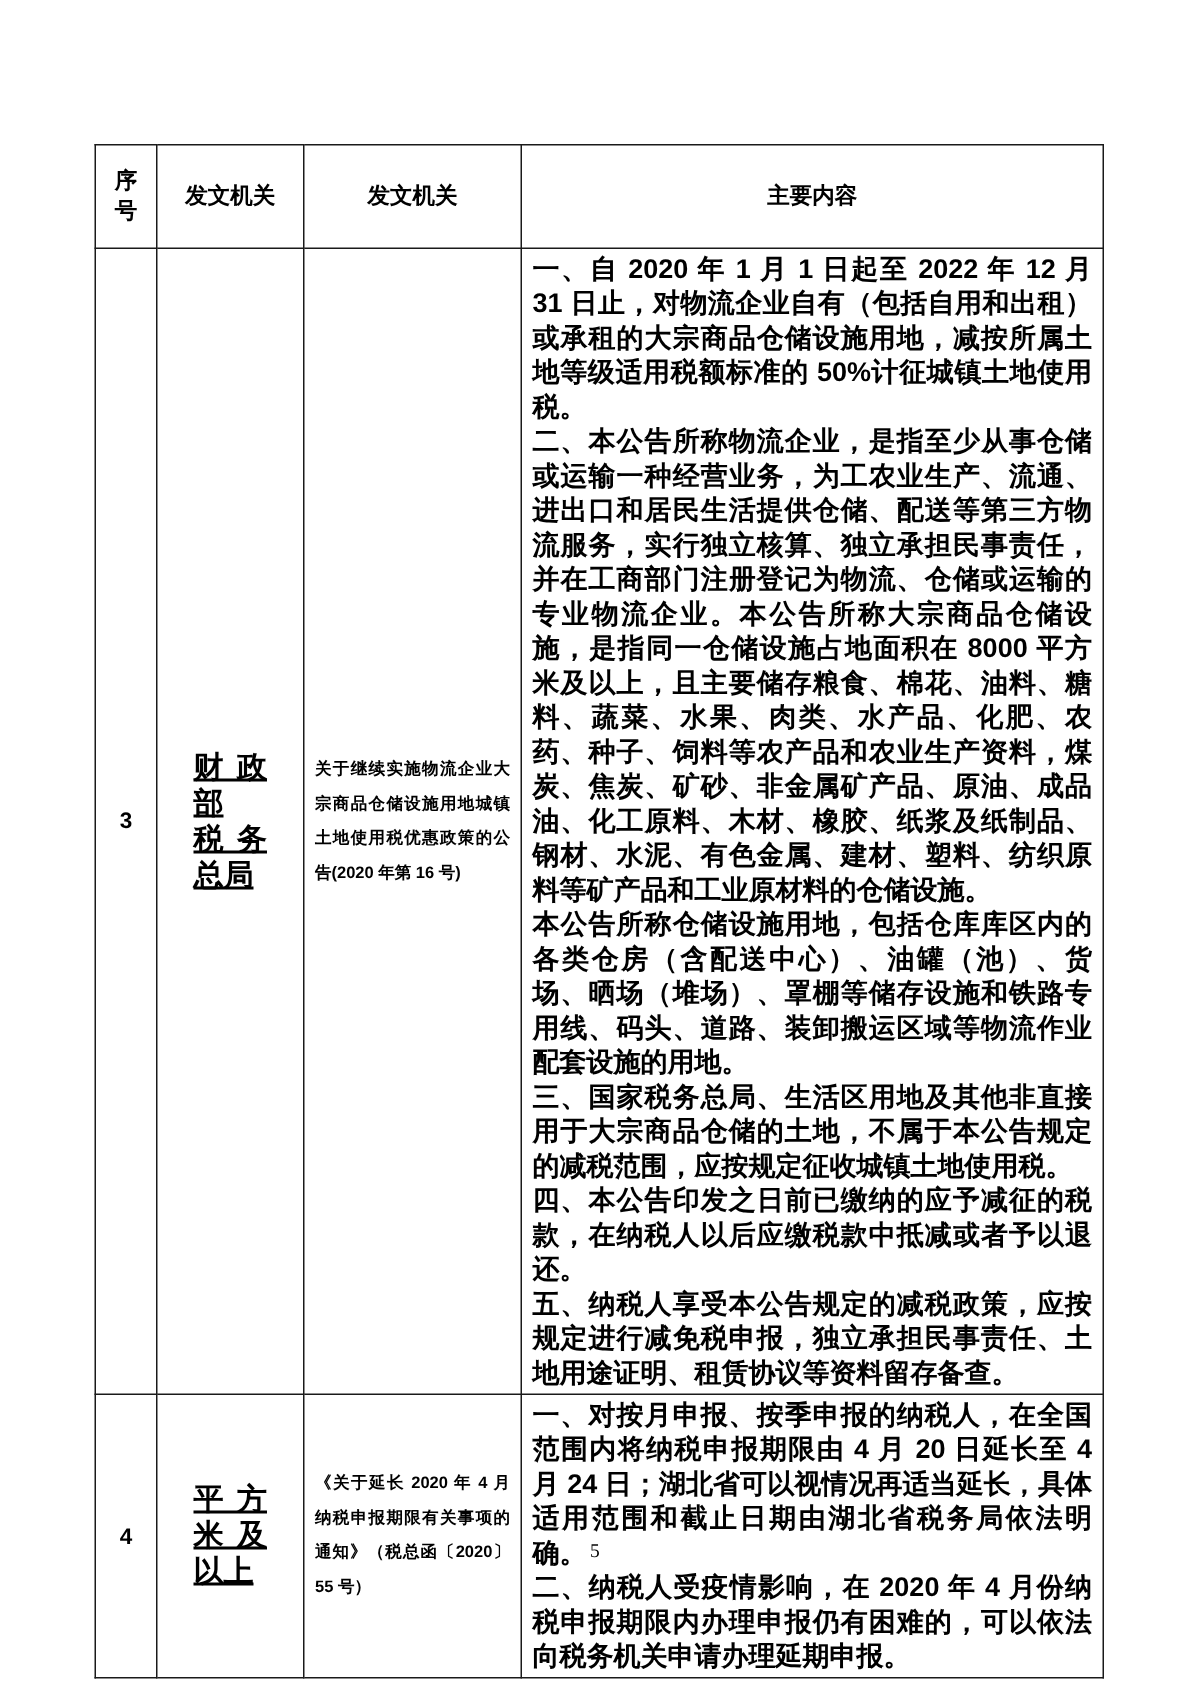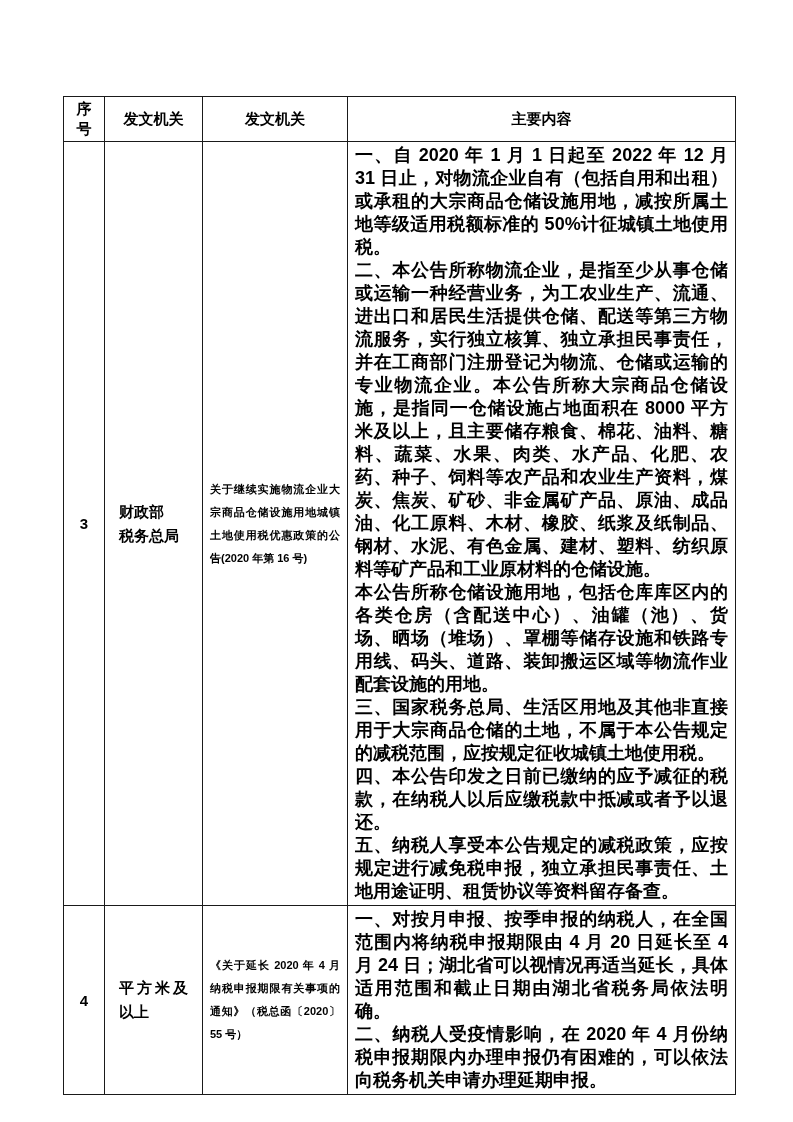--- a/index.html
+++ b/index.html
@@ -34,7 +34,7 @@
     line-height: 20px;
     padding: 0;
   }
-  .doc-table thead th.h-seq { padding: 0 12px; }
+  .doc-table thead th.h-seq { padding: 12px 12px; }
   tr.row-tall { height: 648px; }
   tr.row-short { height: 170px; }
   td.cell-seq {

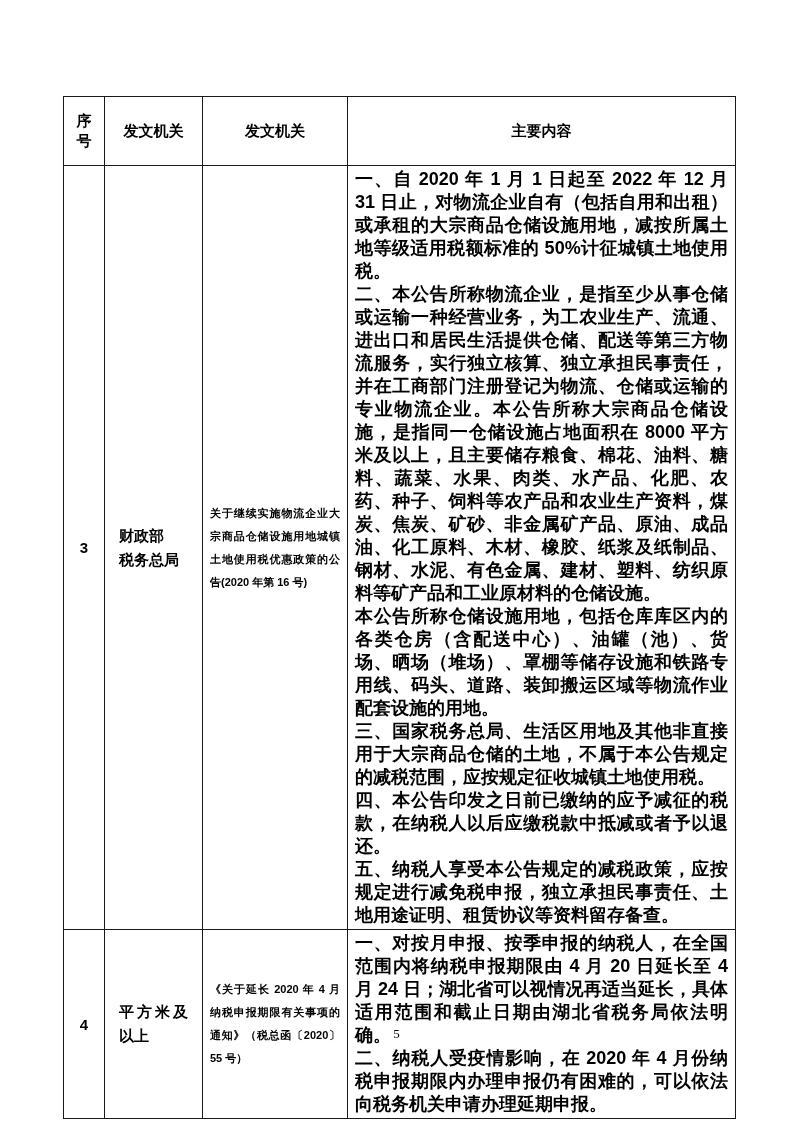--- a/index.html
+++ b/index.html
@@ -46,9 +46,10 @@
     vertical-align: middle;
     text-align: justify;
     white-space: pre-line;
-    padding: 0 14px;
-    font-size: 15px;
+    padding: 0 24px;
+    font-size: 20px;
     line-height: 24px;
+    text-decoration: underline;
   }
   td.cell-doc {
     vertical-align: middle;

